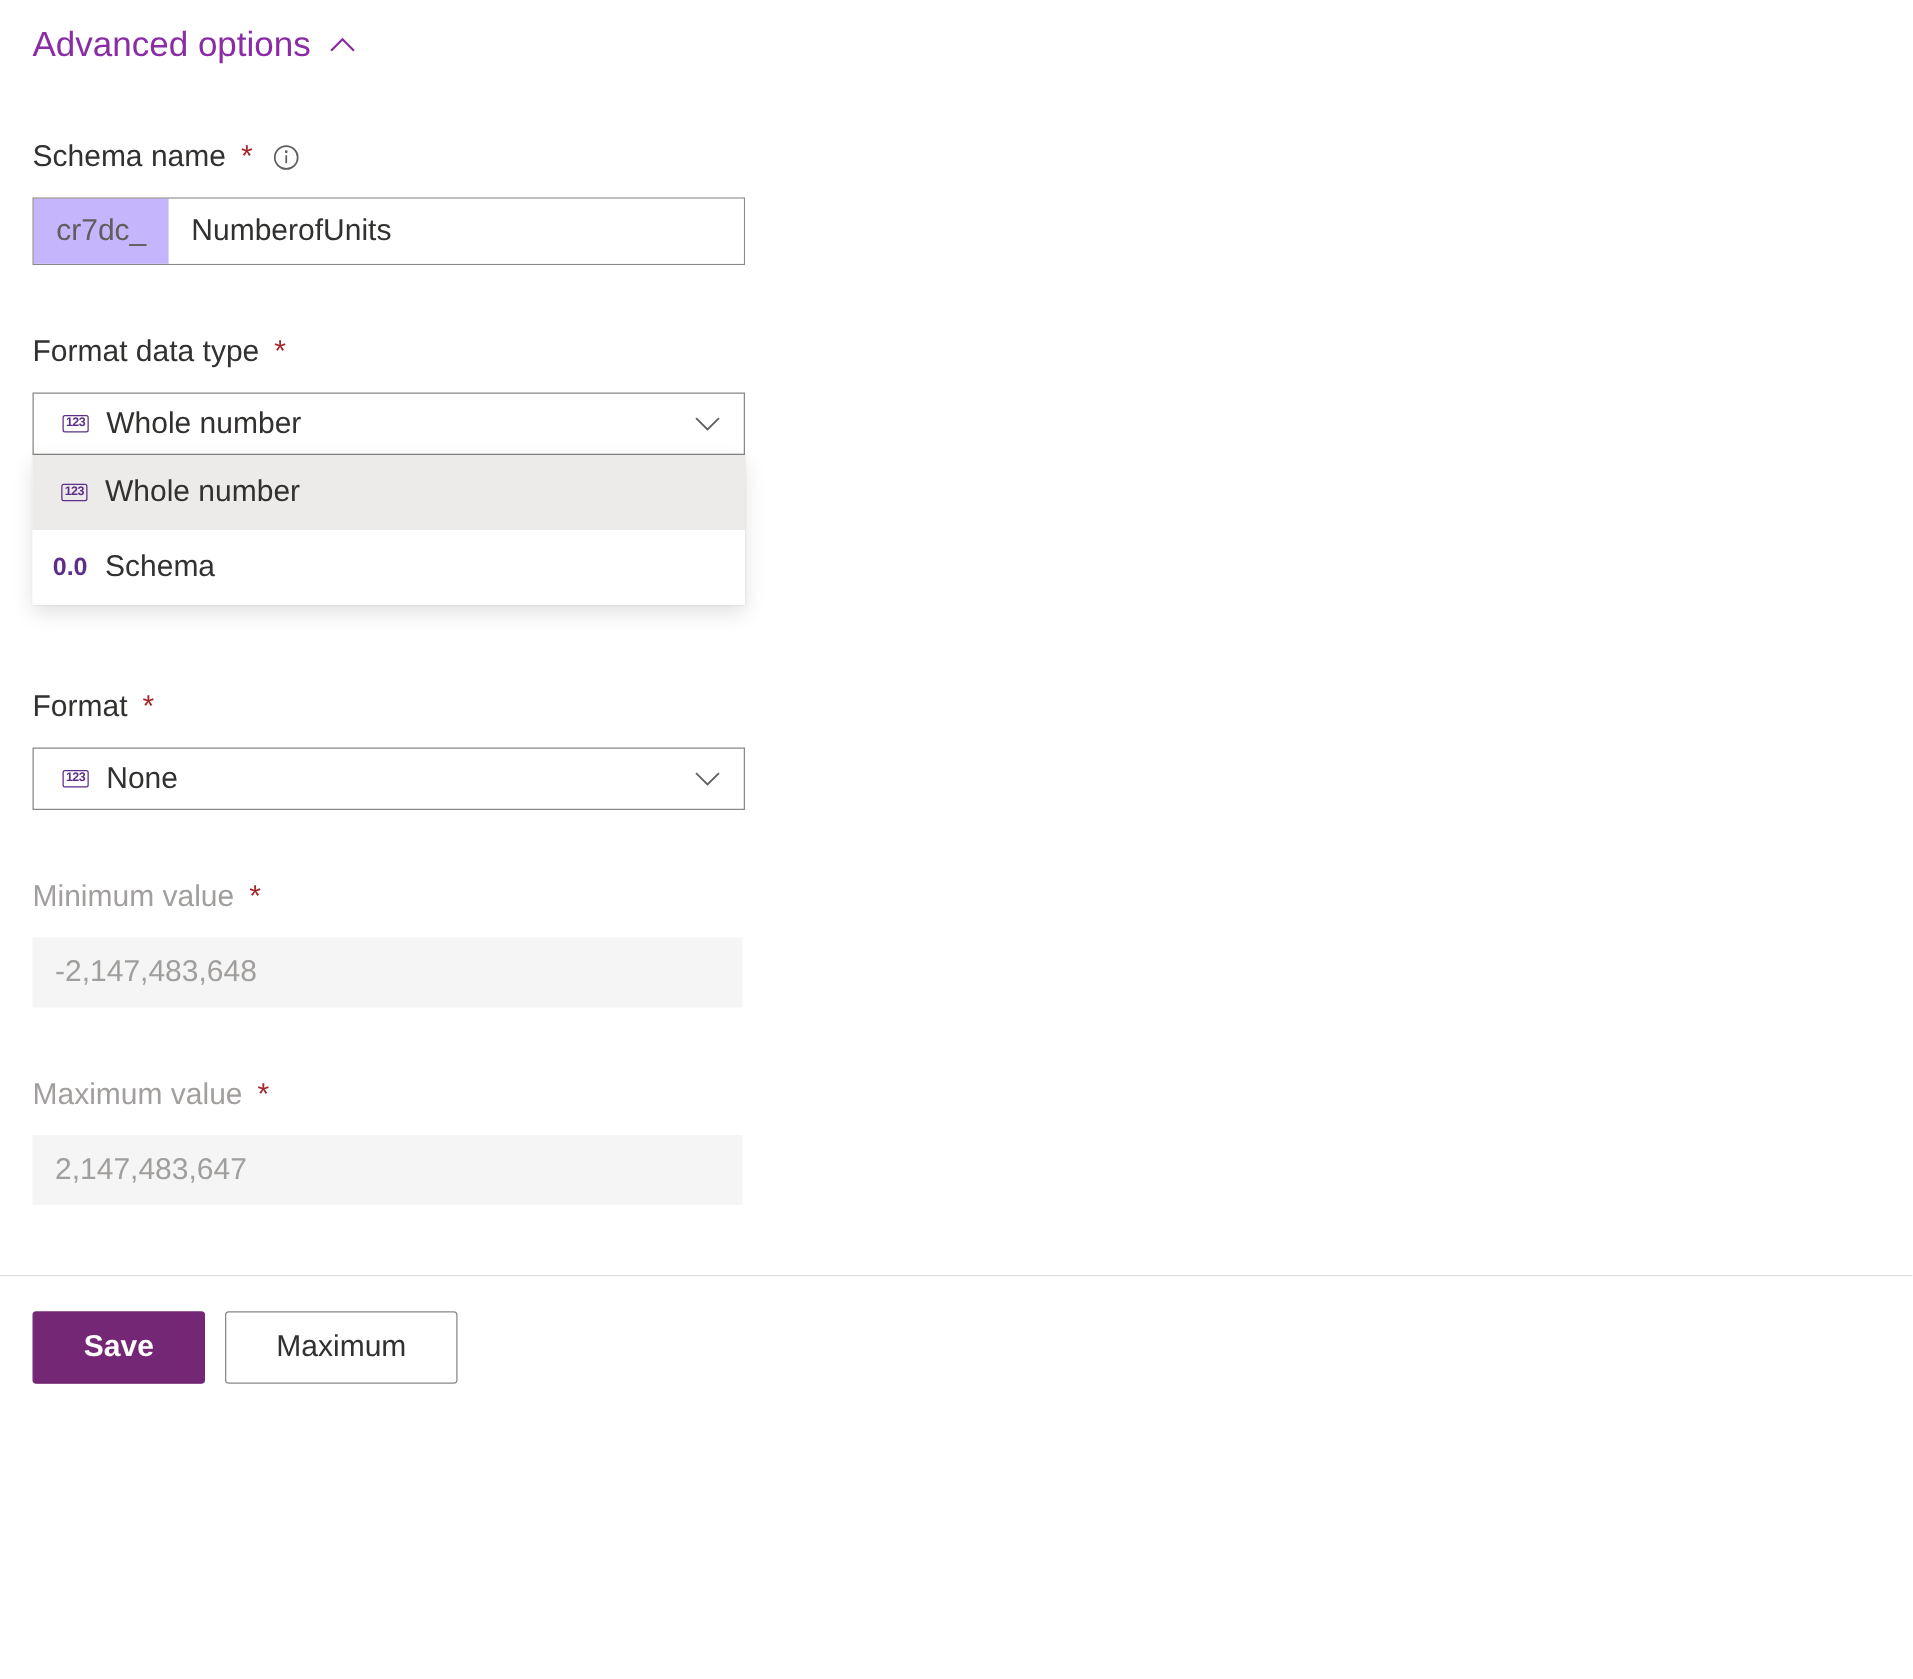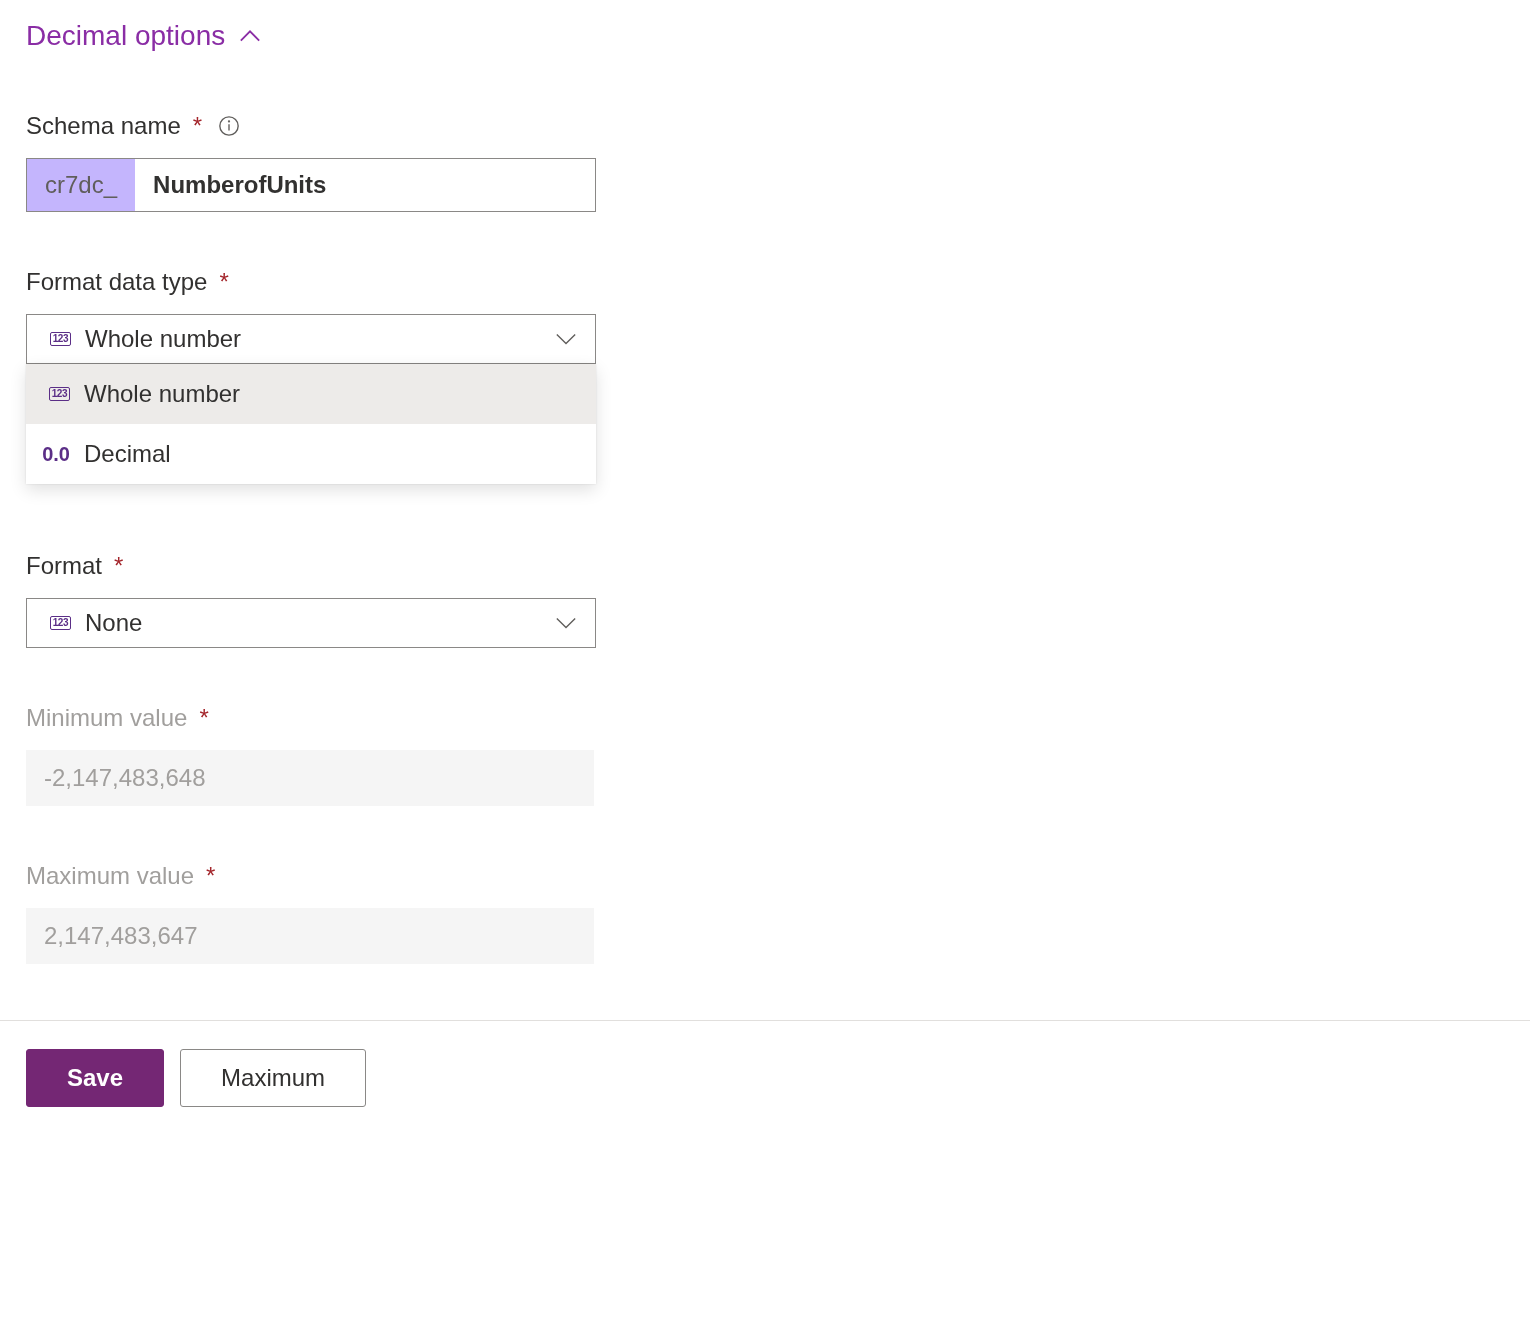--- a/index.html
+++ b/index.html
@@ -205,7 +205,7 @@
 <div class="scroll-area">
 
   <div class="adv-header">
-    <span>Decimal options</span>
+    <span>Advanced options</span>
     <svg class="chevron-up" viewBox="0 0 24 14" fill="none" stroke="#8a2da5" stroke-width="2">
       <polyline points="2,12 12,2 22,12"></polyline>
     </svg>

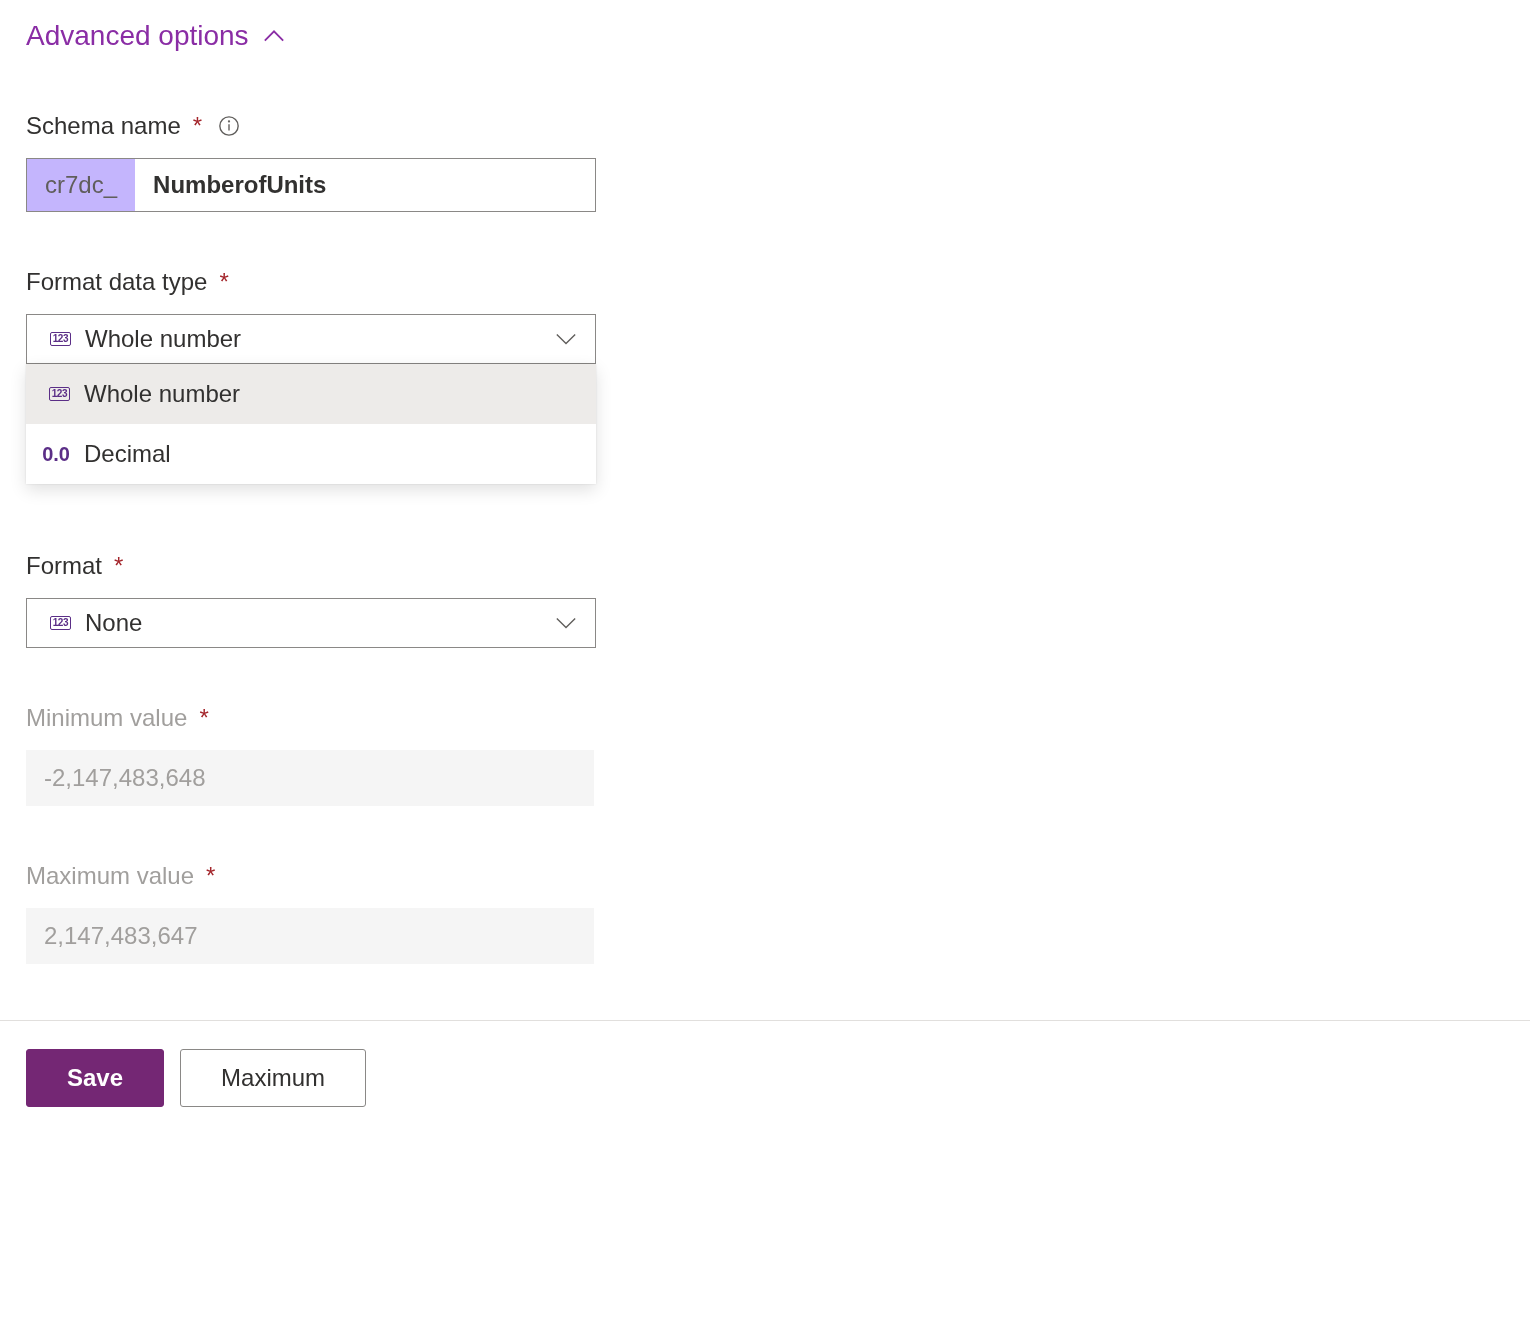--- a/index.html
+++ b/index.html
@@ -94,7 +94,6 @@
       font-size: 24px;
       color: #323130;
       font-family: inherit;
-      font-weight: bold;
     }
     .select-box {
       width: 570px;

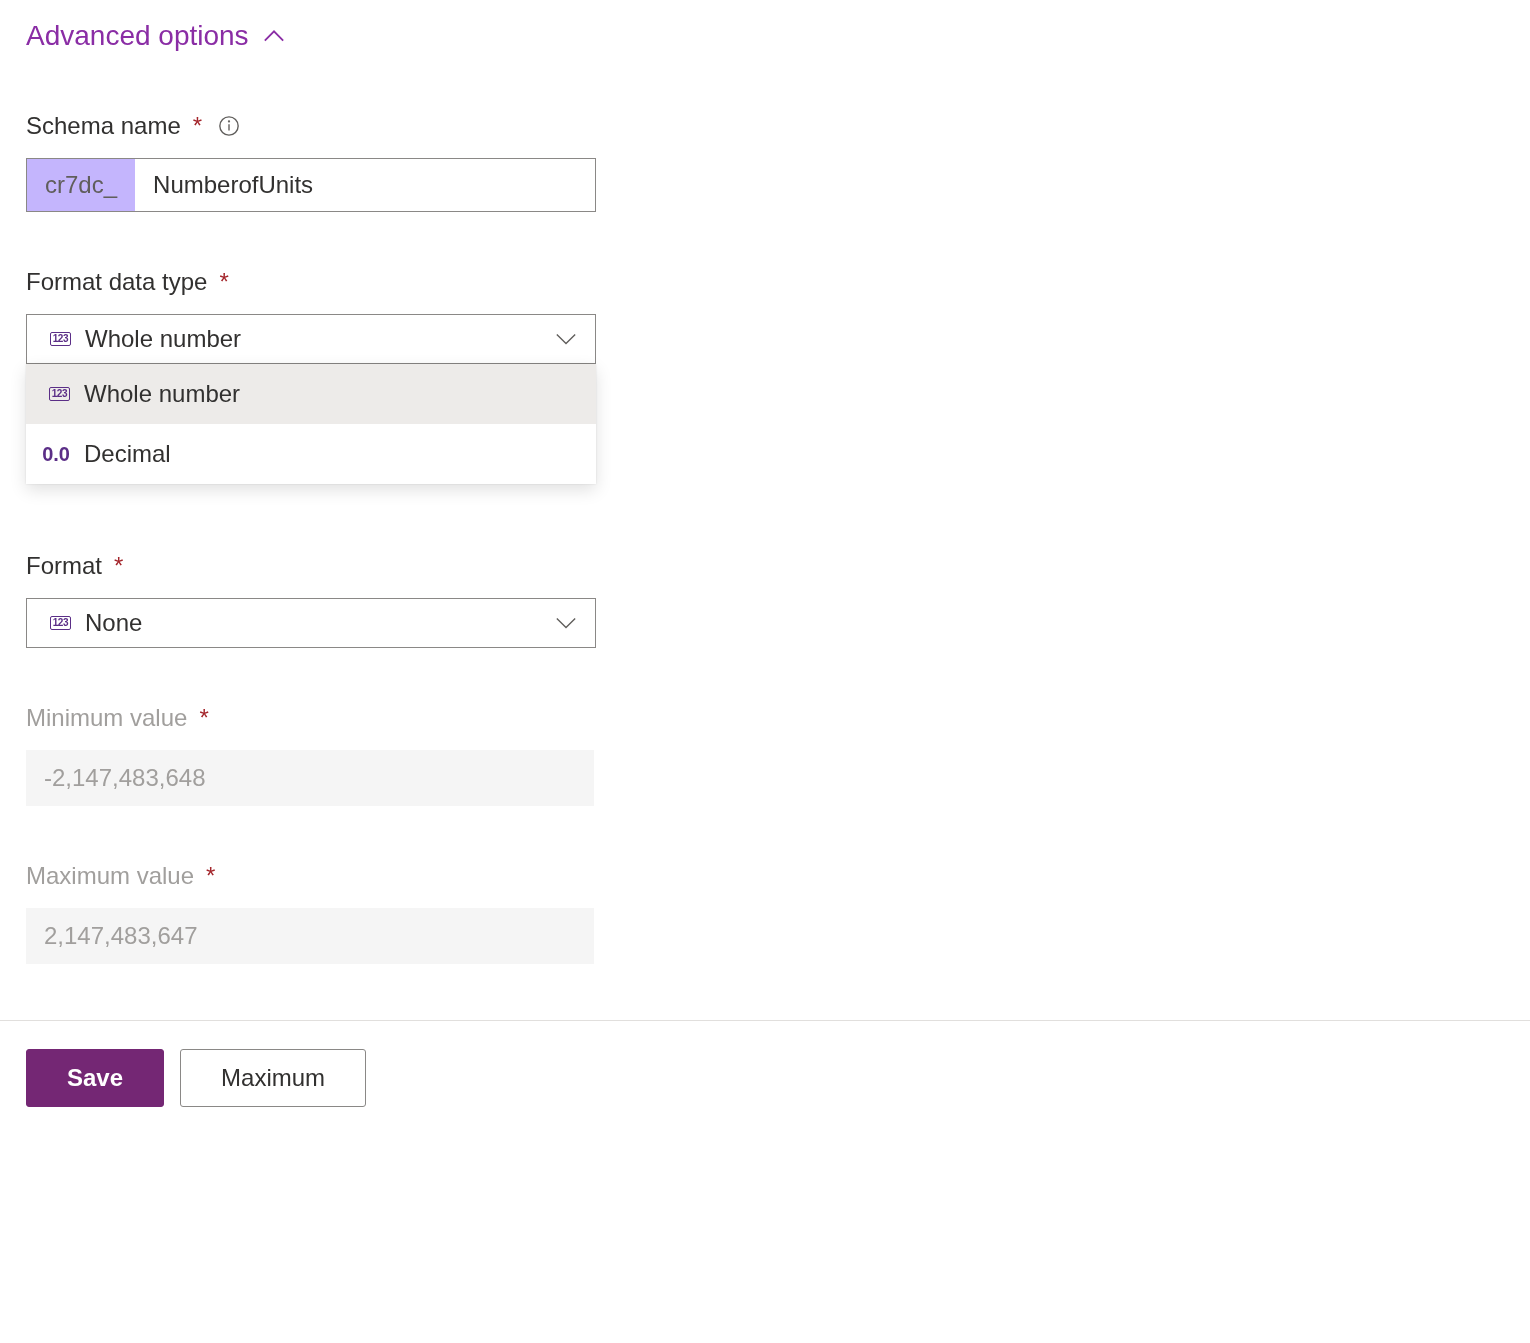--- a/index.html
+++ b/index.html
@@ -253,7 +253,7 @@
         <span class="type-icon">
             <span class="icon-decimal">0.0</span>
           </span>
-        <span>Decimal</span>
+        <span>Schema</span>
       </div>
     </div>
   </div>

